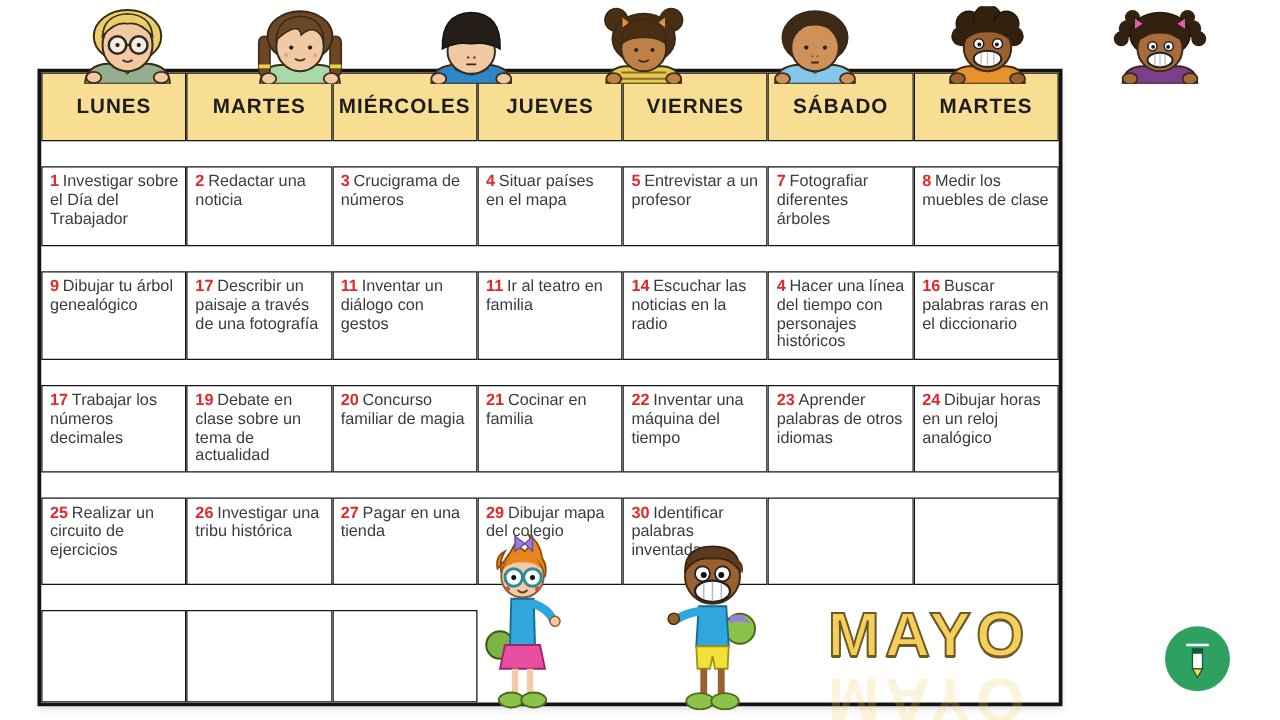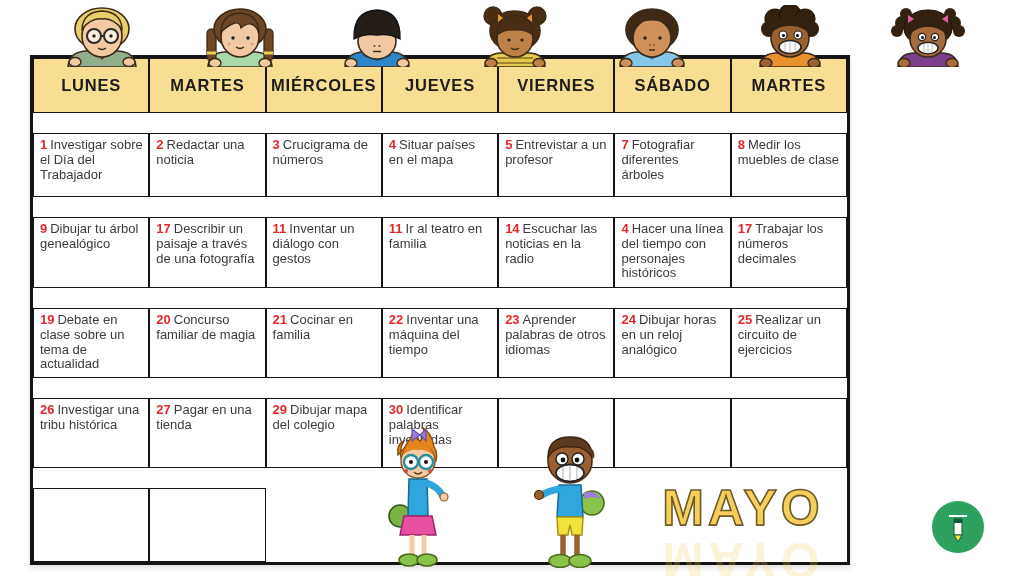--- a/index.html
+++ b/index.html
@@ -194,6 +194,7 @@
     <div class="cell"><span class="num">14</span><span>Escuchar las noticias en la radio</span></div>
 
     <div class="cell"><span class="num">4</span><span>Hacer una línea del tiempo con personajes históricos</span></div>
+    <div class="cell"><span class="num">16</span><span>Buscar palabras raras en el diccionario</span></div>
     <div class="cell"><span class="num">17</span><span>Trabajar los números decimales</span></div>
     <div class="cell"><span class="num">19</span><span>Debate en clase sobre un tema de actualidad</span></div>
     <div class="cell"><span class="num">20</span><span>Concurso familiar de magia</span></div>

